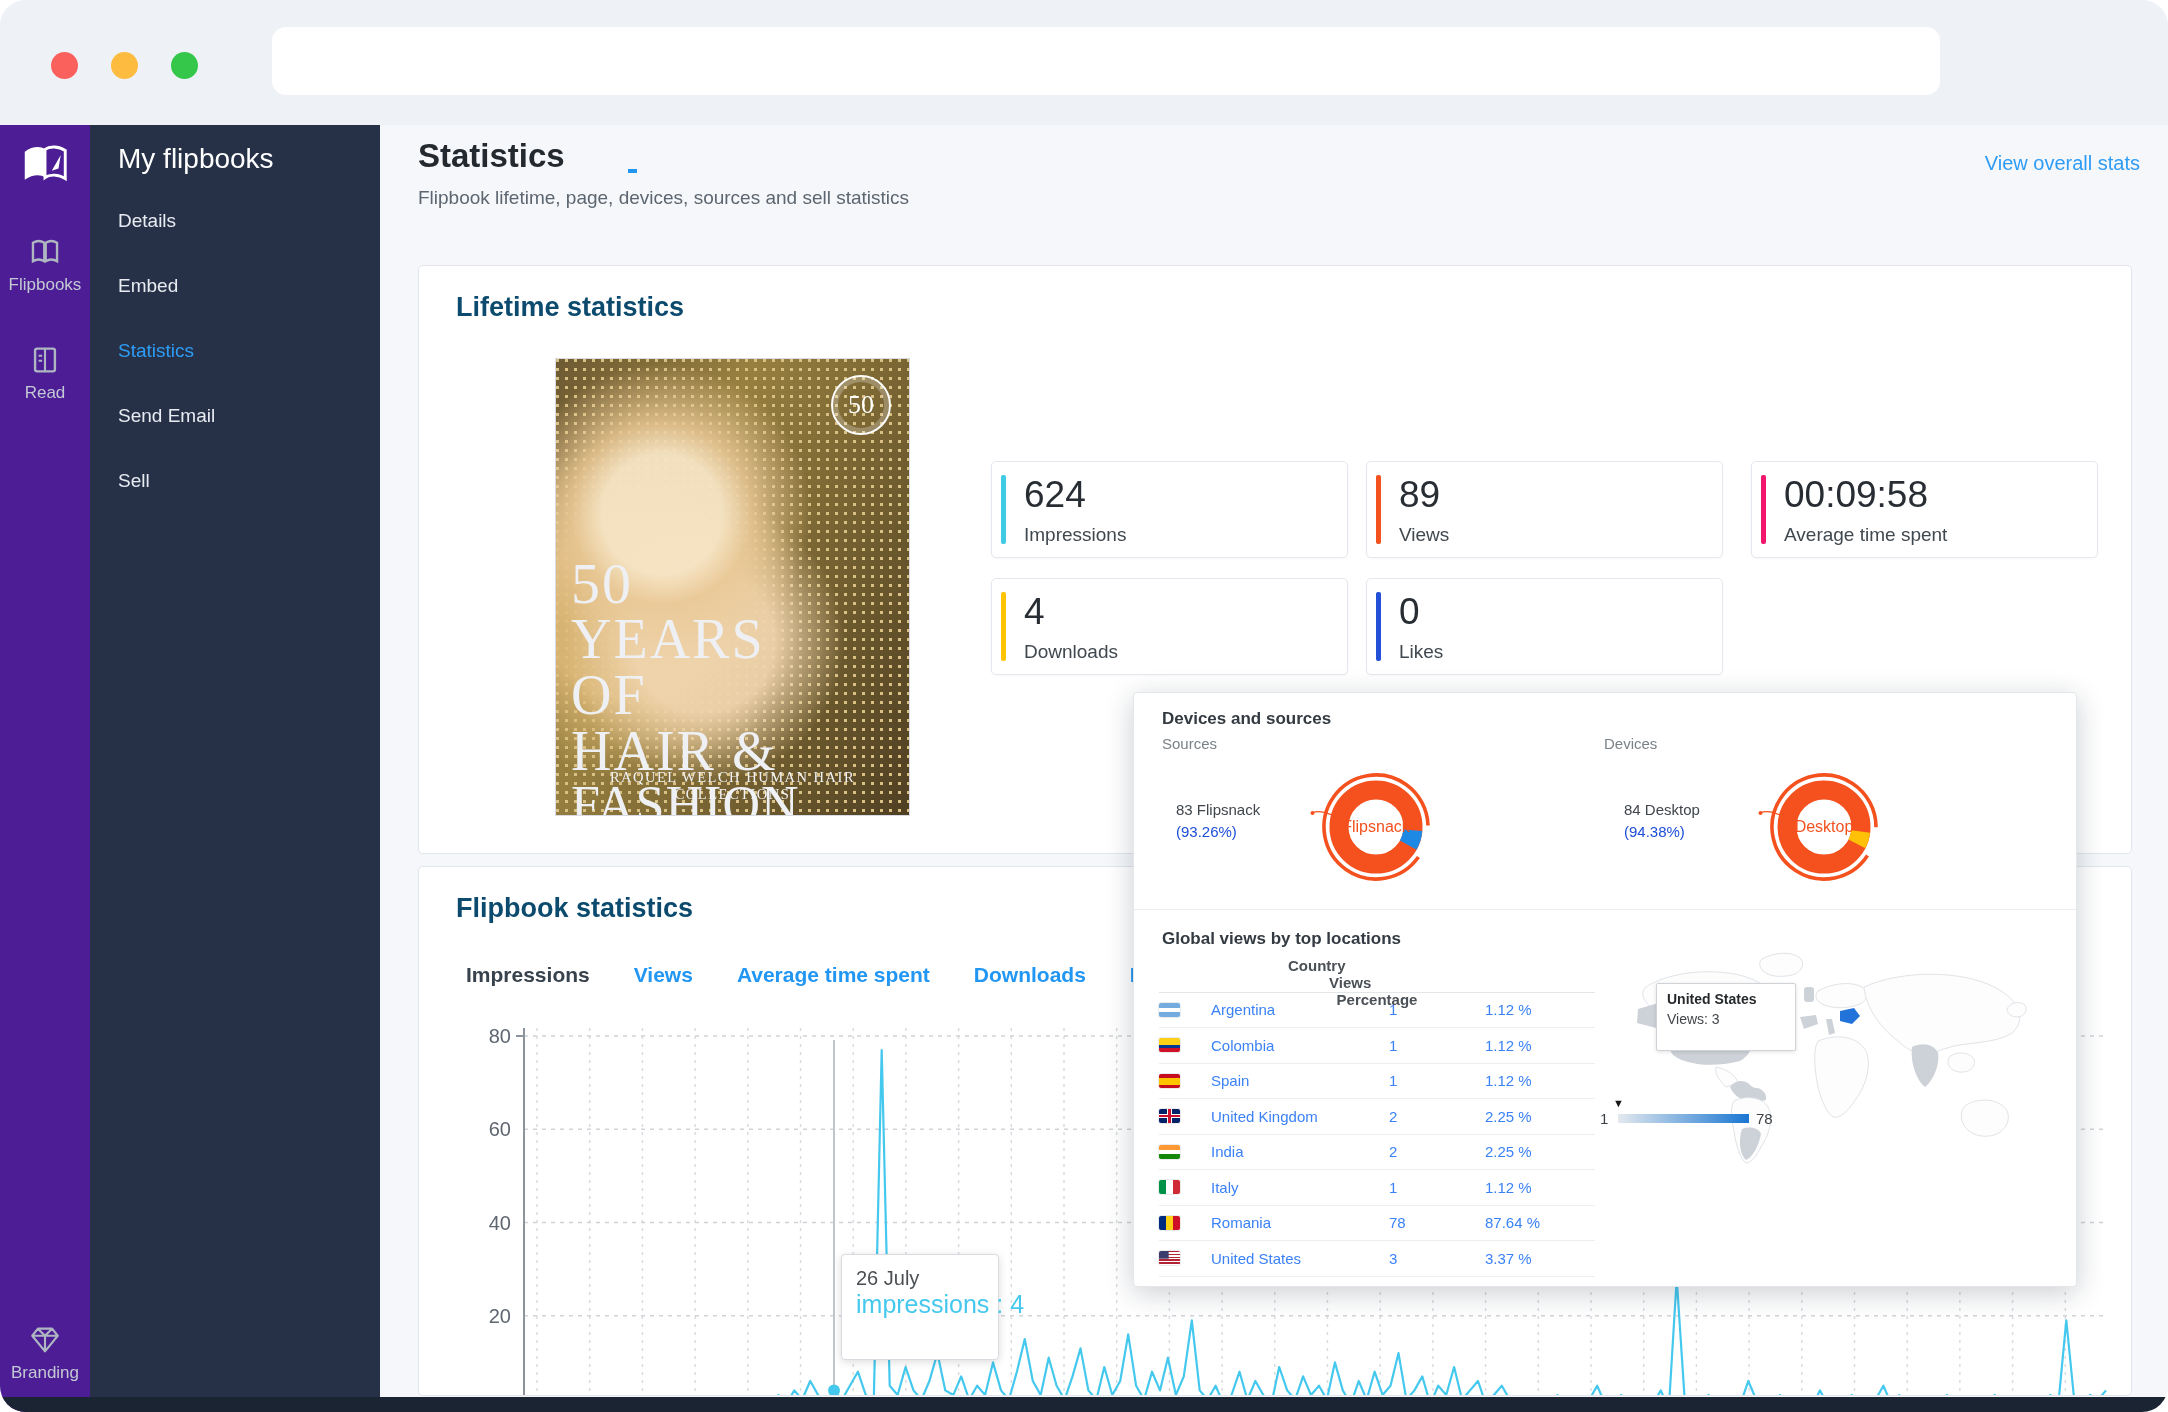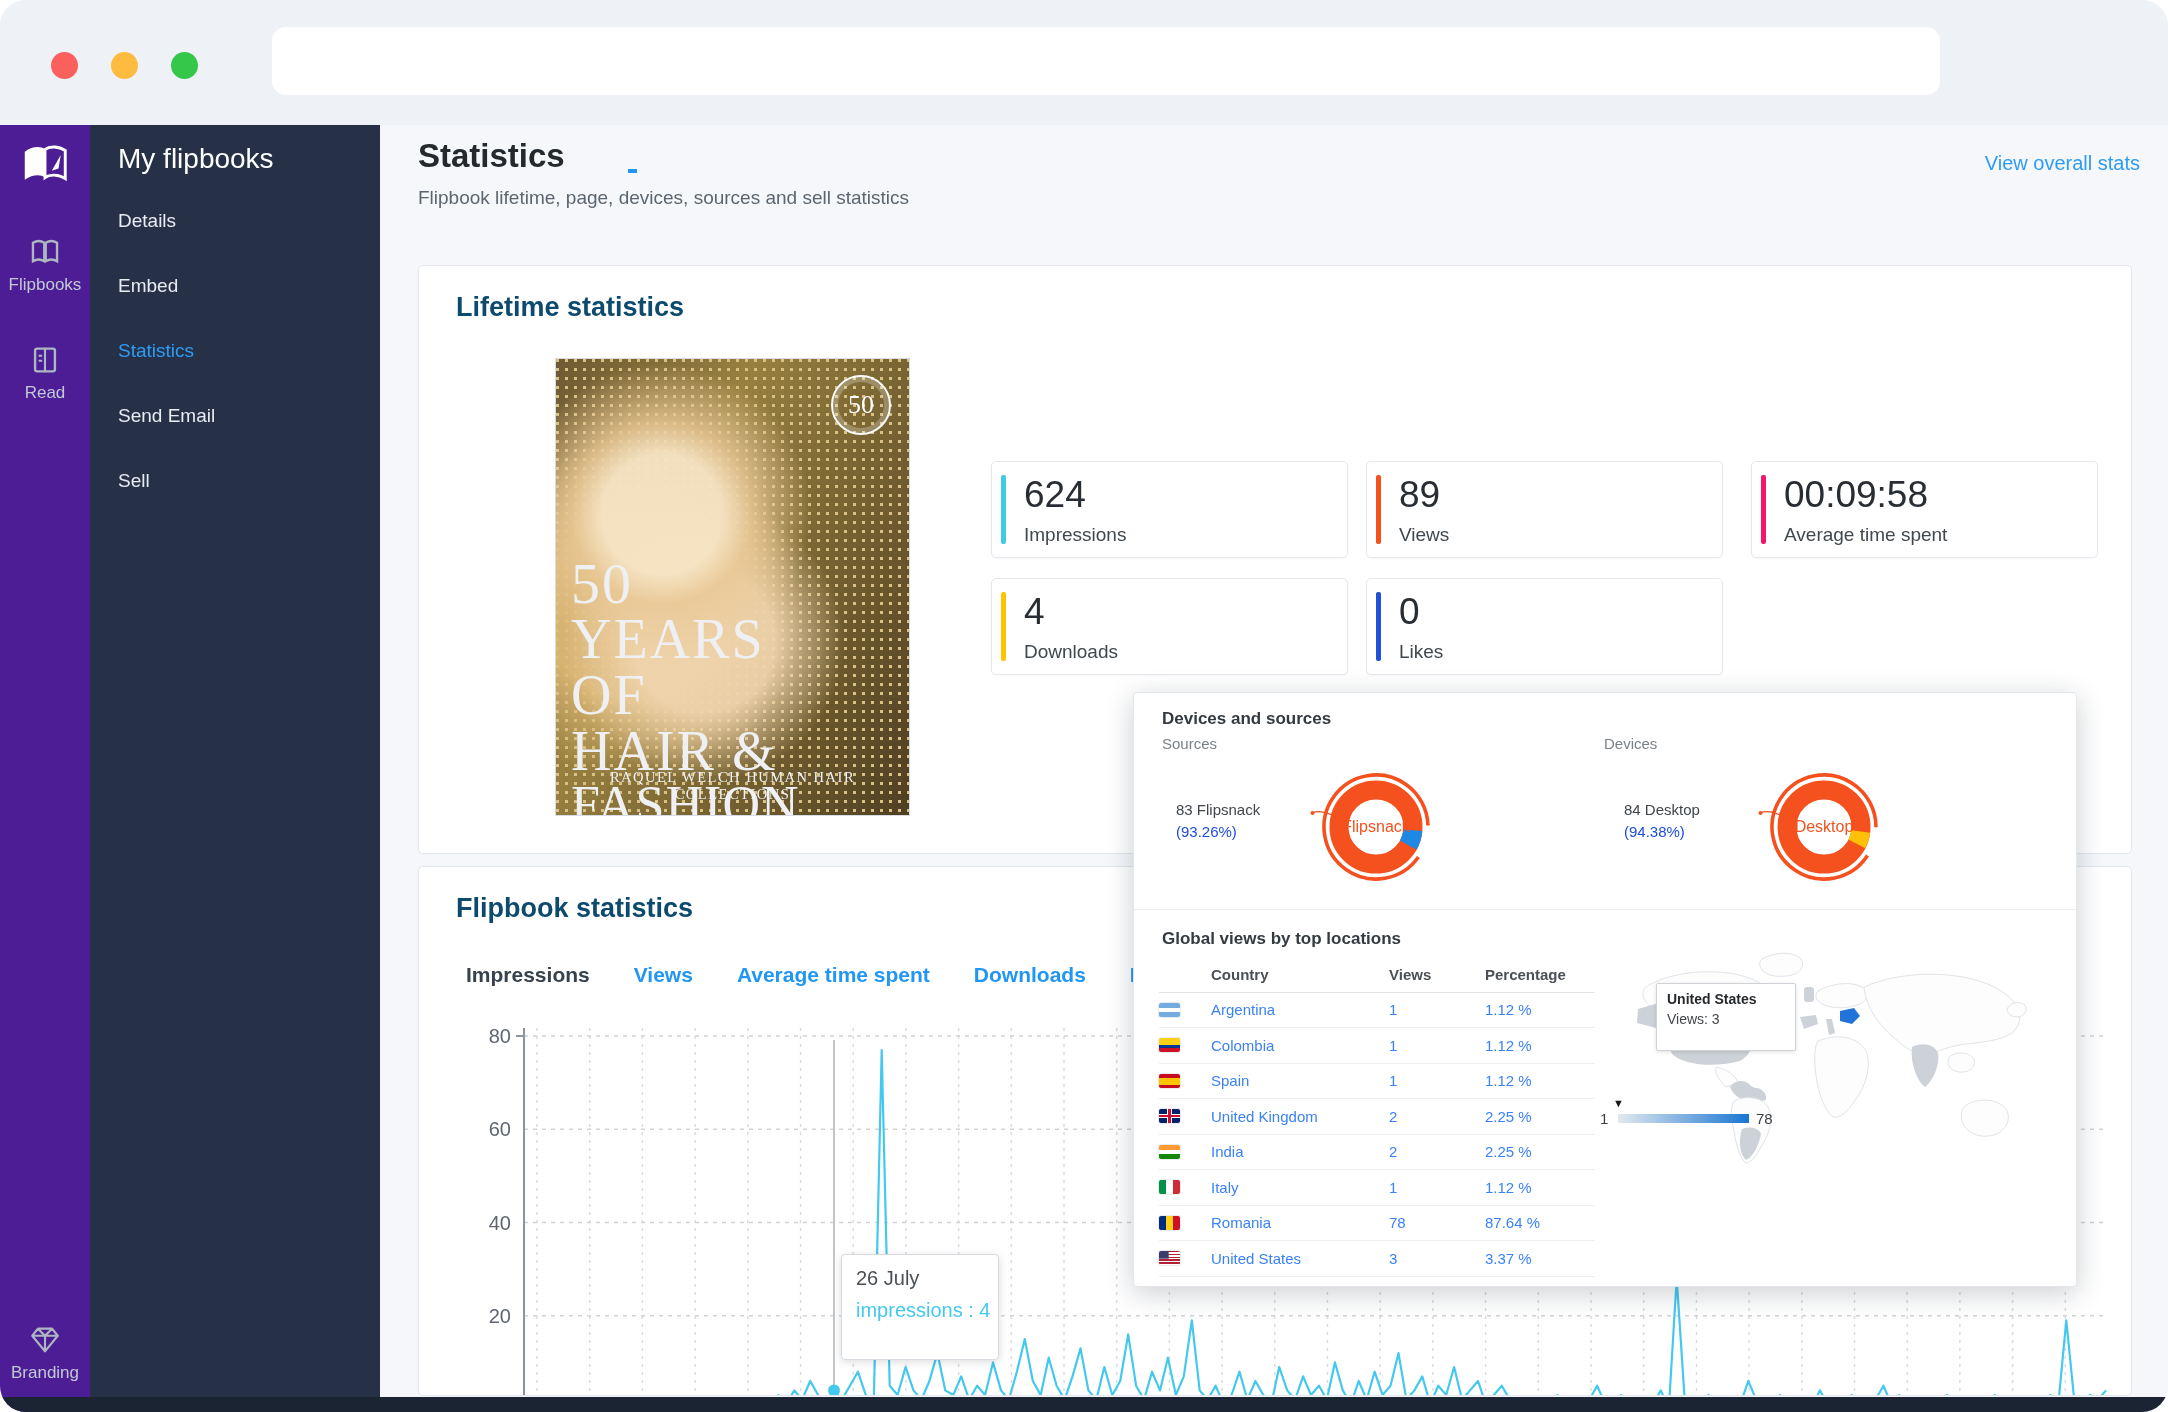--- a/index.html
+++ b/index.html
@@ -64,7 +64,7 @@
   .loc-h{position:absolute;left:28px;top:236px;font-size:17px;font-weight:700;color:#333a41;}
   .loc-table{position:absolute;left:25px;top:264px;width:436px;}
   .lrow{display:flex;align-items:center;height:34.5px;border-bottom:1px solid #eceef0;font-size:15px;color:#3b82f6;}
-  .lrow.head{color:#4a5056;font-weight:700;border-bottom:1px solid #e3e6e9;}
+  .lrow.head{color:#4a5056;font-weight:700;border-bottom:1px solid #e3e6e9;flex-direction:column;}
   .lc-flag{width:52px;display:flex;align-items:center;}
   .flag{width:21px;height:14px;border-radius:2px;box-shadow:0 0 0 1px rgba(0,0,0,.08);}
   .lc-country{width:178px;}

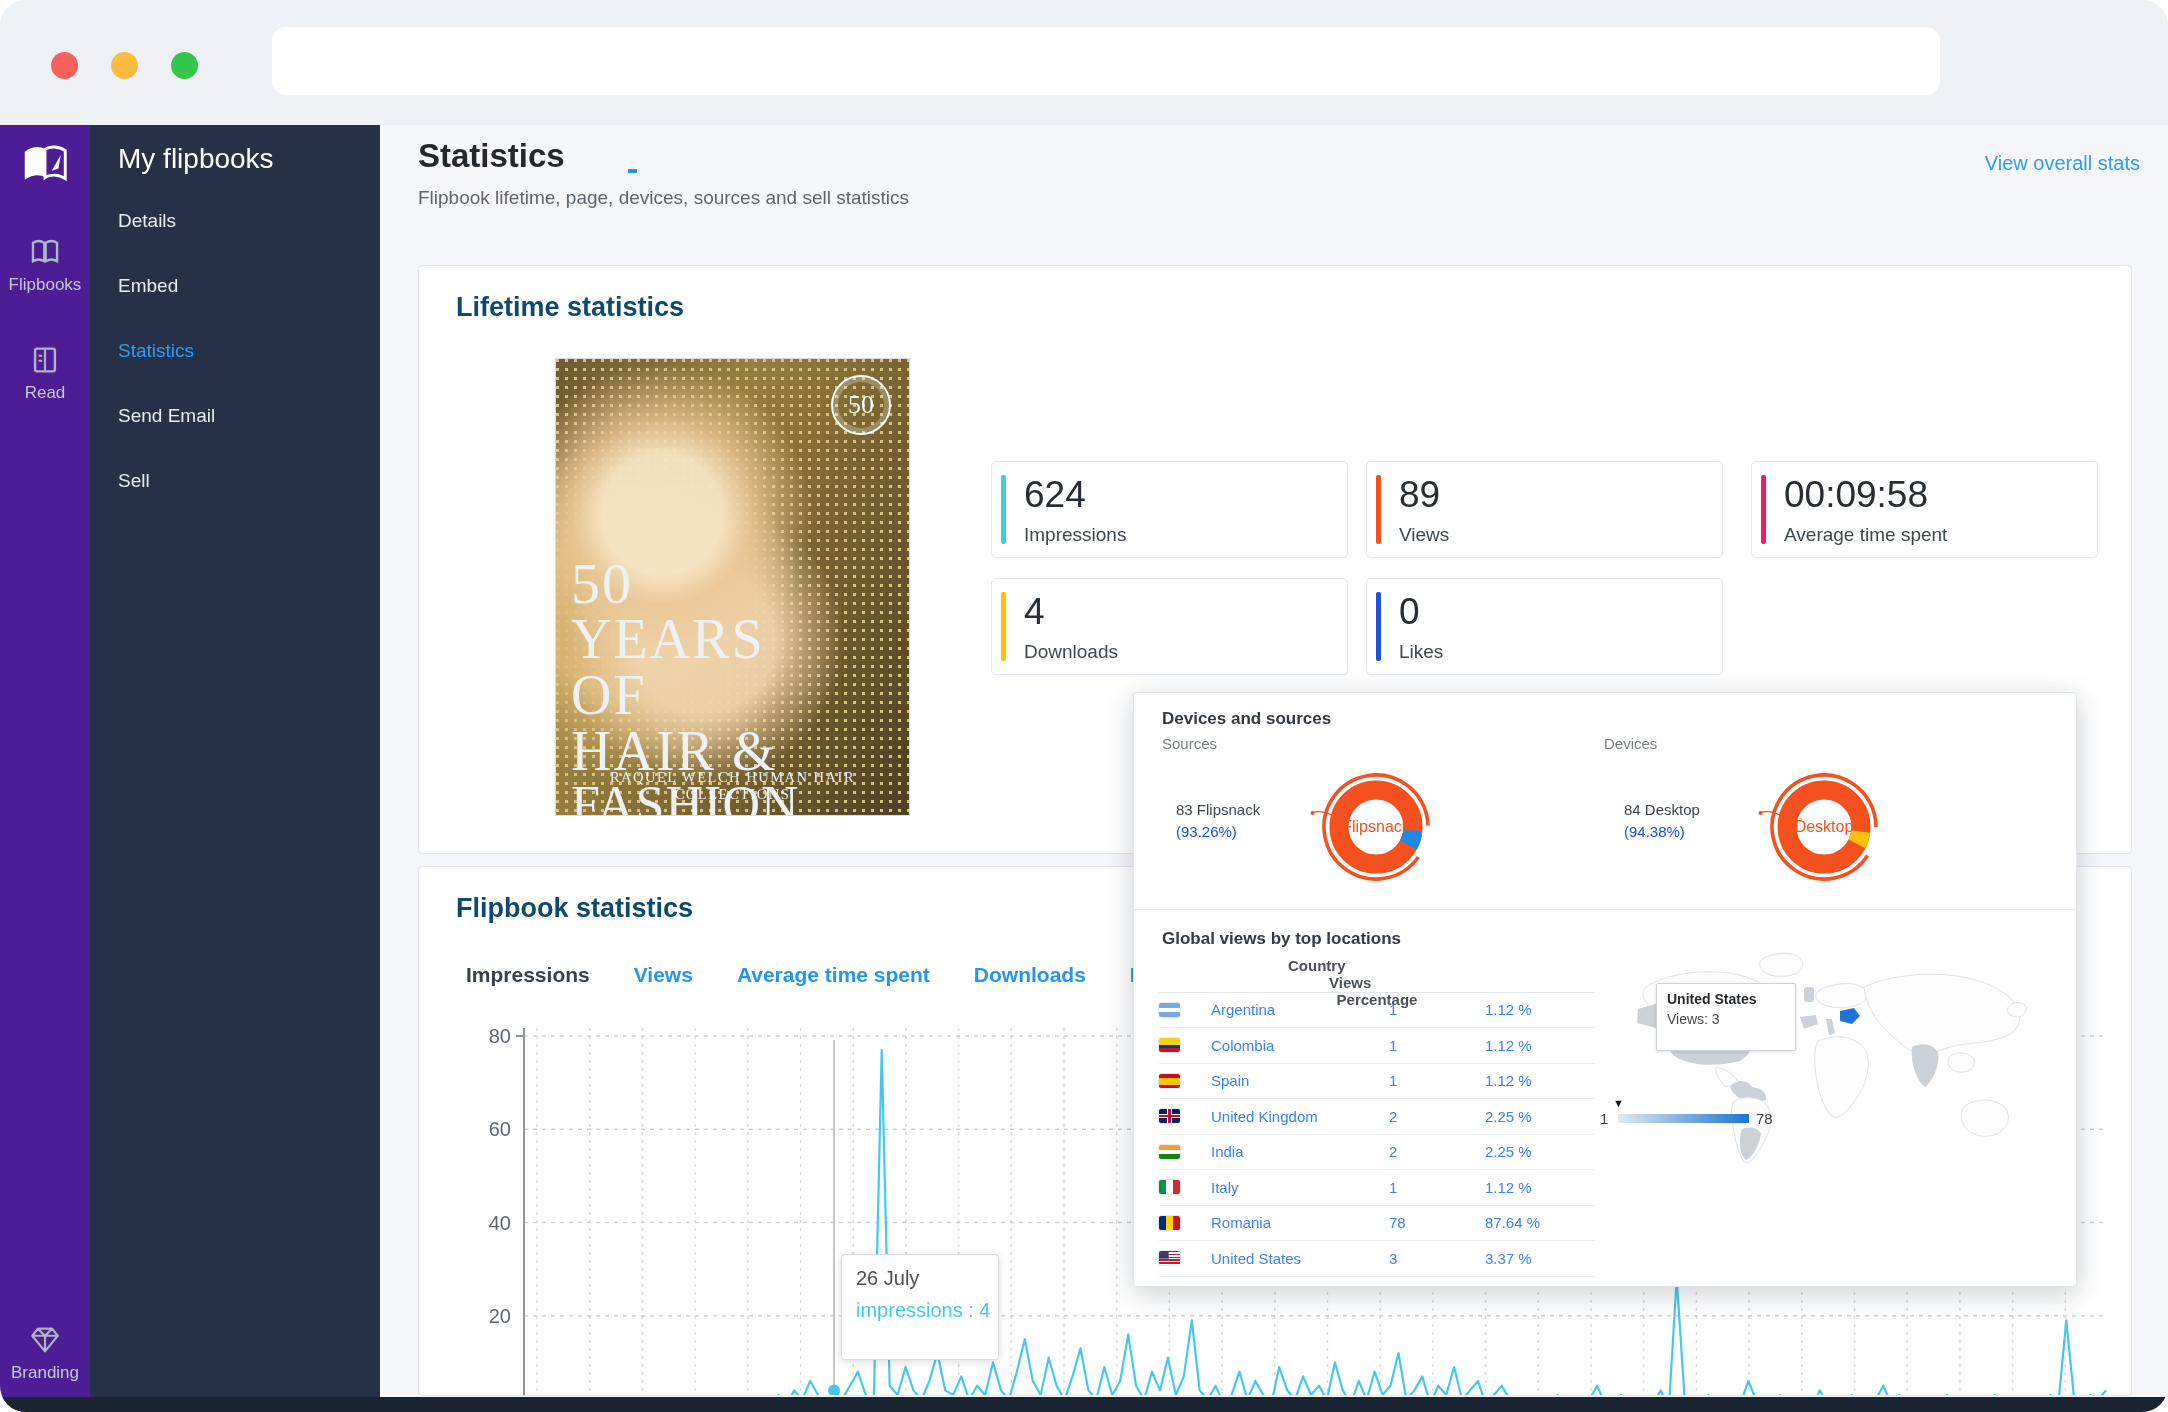--- a/index.html
+++ b/index.html
@@ -51,7 +51,7 @@
   .ylab{position:absolute;width:60px;text-align:right;font-size:20px;color:#5f6670;}
   .chart-tip{position:absolute;left:422px;top:387px;width:128px;height:80px;background:#fff;border:1px solid #d8dce1;border-radius:4px;box-shadow:0 2px 8px rgba(0,0,0,.14);padding:12px 14px;z-index:5;}
   .chart-tip .d1{font-size:20px;color:#4a4f54;}
-  .chart-tip .d2{font-size:20px;color:#45c8ee;margin-top:9px;white-space:nowrap;}
+  .chart-tip .d2{font-size:25px;color:#45c8ee;white-space:nowrap;}
   
   .overlay{position:absolute;left:1133px;top:692px;width:942px;height:593px;background:#fff;border:1px solid #e4e7ea;border-radius:4px;box-shadow:0 6px 28px rgba(20,30,50,.22);z-index:10;}
   .ov-h{position:absolute;left:28px;top:16px;font-size:17px;font-weight:700;color:#333a41;}

